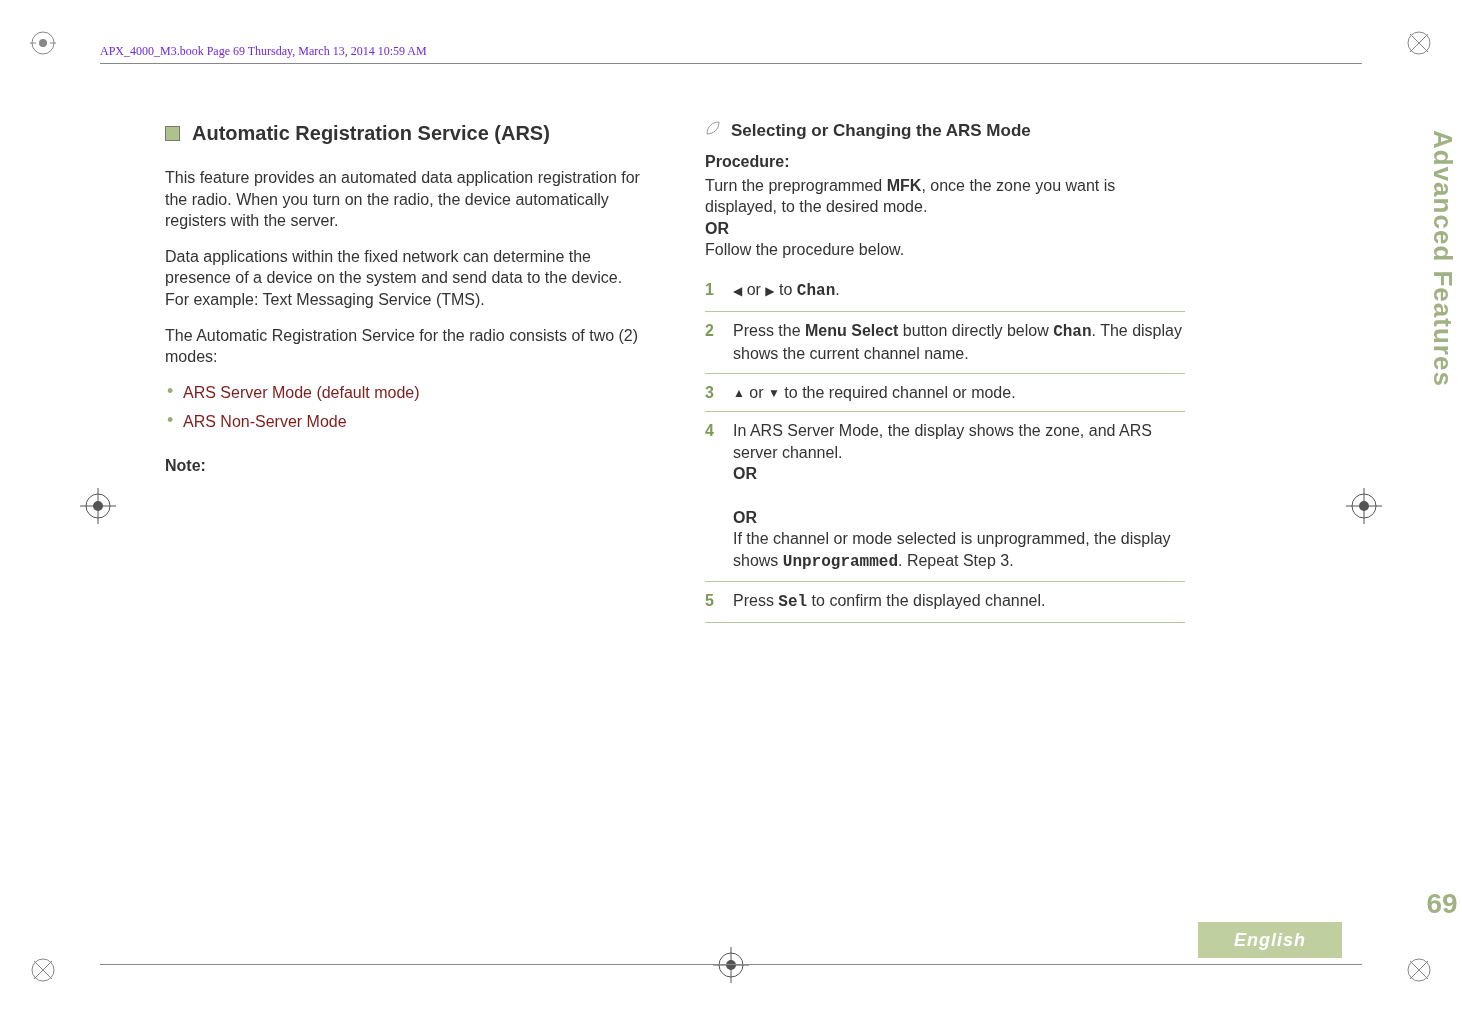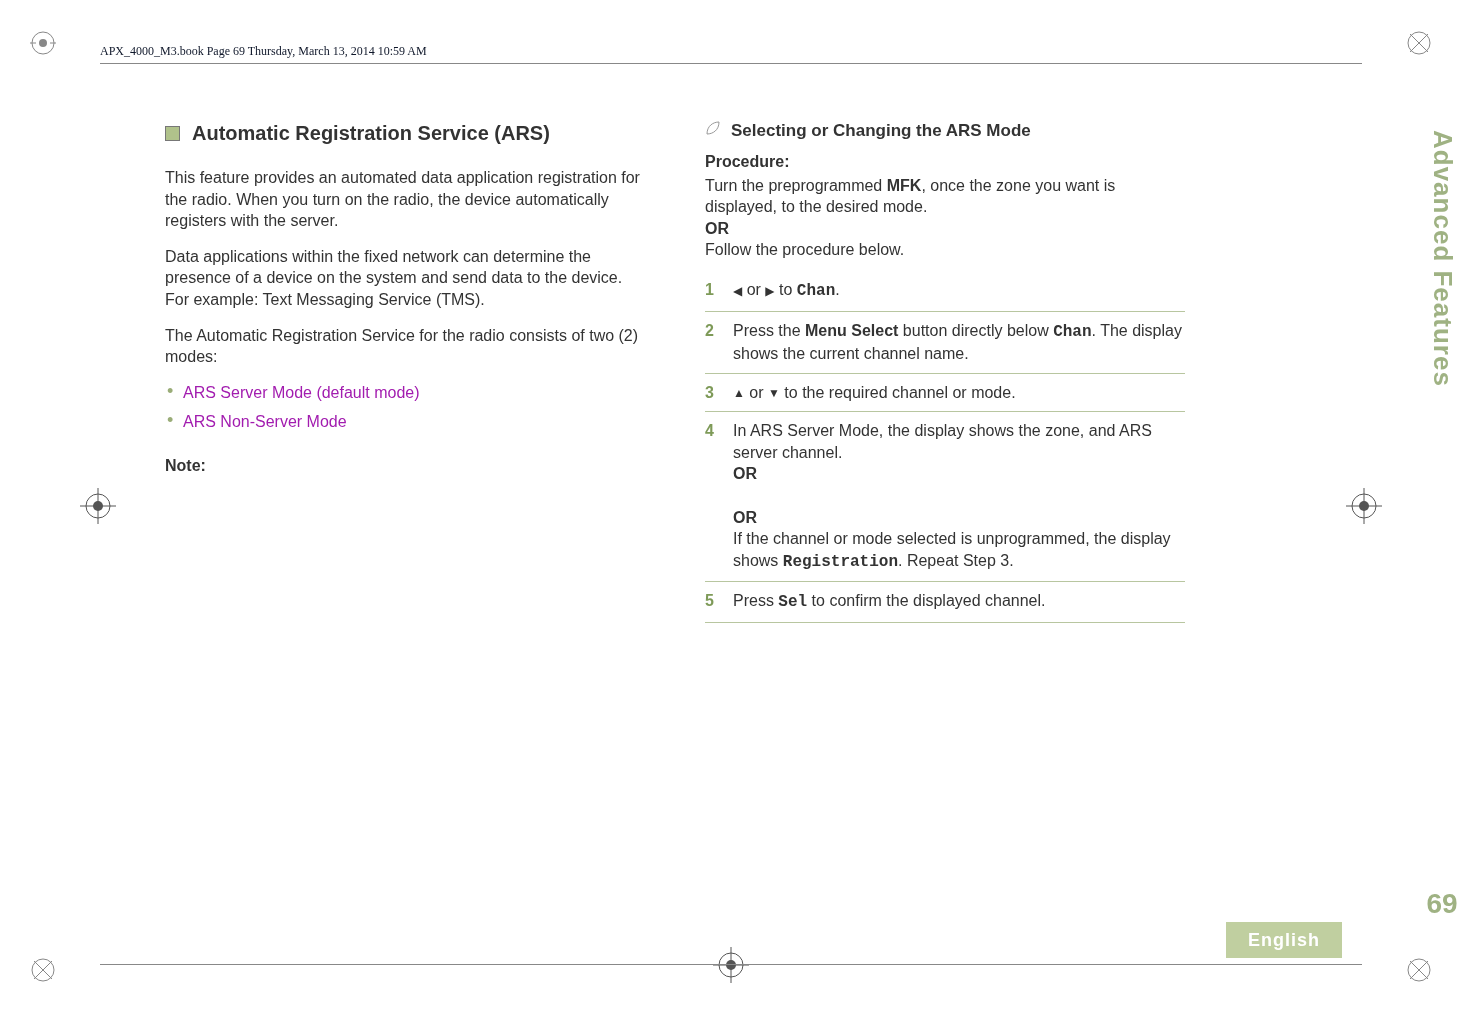--- a/index.html
+++ b/index.html
@@ -30,7 +30,7 @@
     position: absolute;
     top: 44px; left: 100px;
     font-size: 12px;
-    color: #0f172a;
+    color: #6d28d9;
     font-family: "Times New Roman", serif;
   }
   .page {

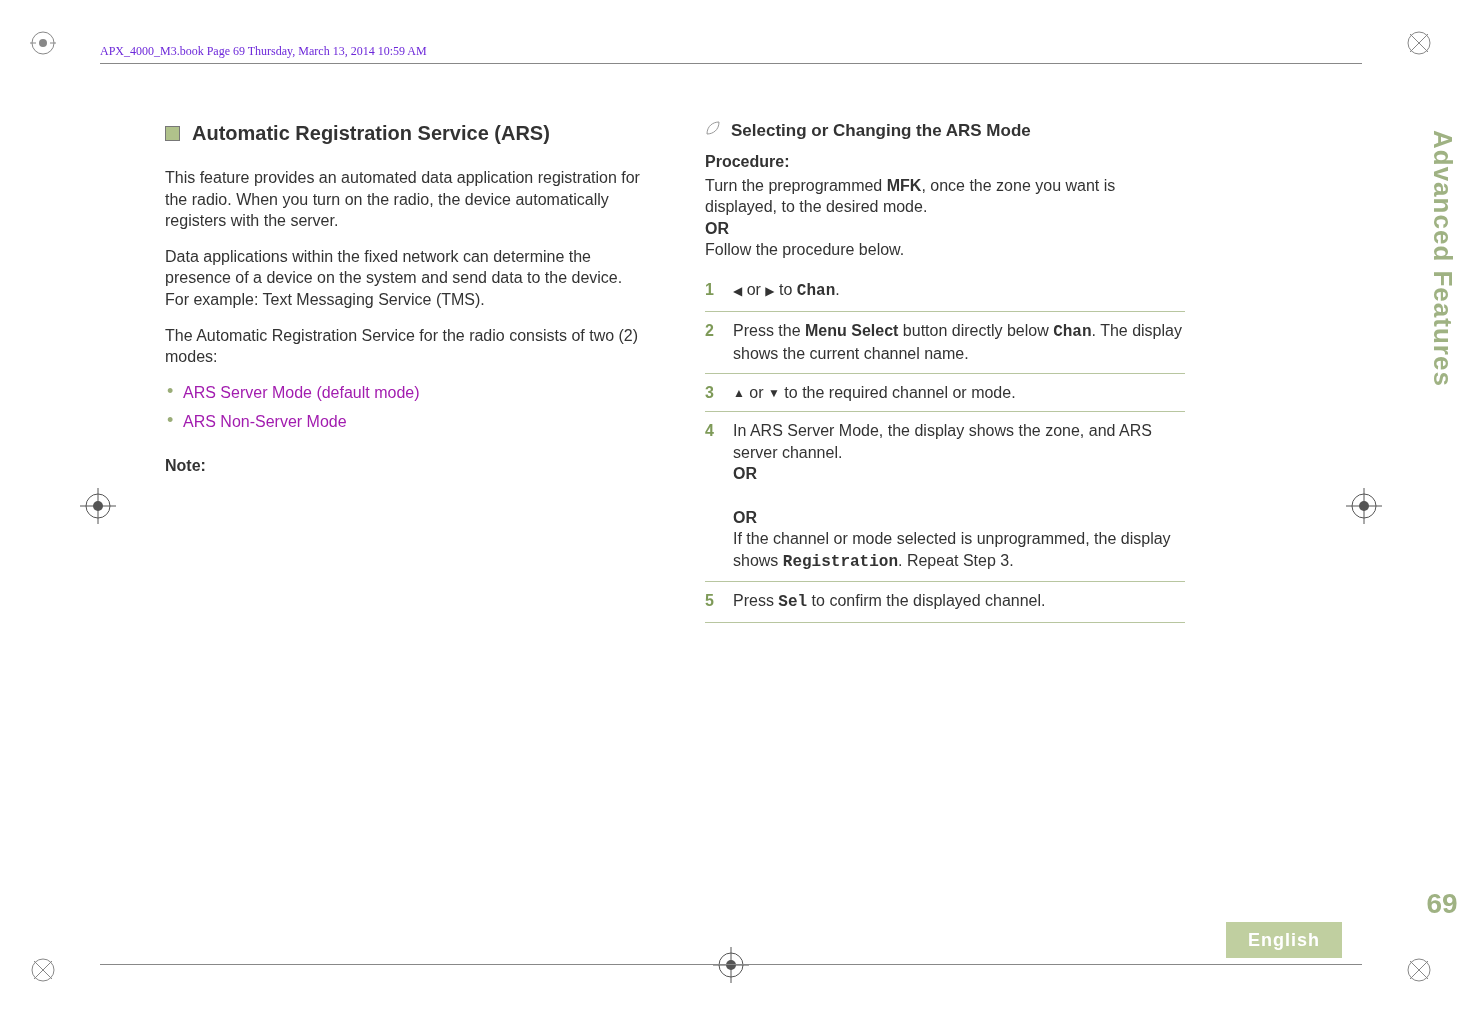--- a/index.html
+++ b/index.html
@@ -58,7 +58,7 @@
   }
   p { margin: 0 0 14px 0; }
   ul.bullets { list-style: none; padding: 0; margin: 0 0 14px 0; }
-  ul.bullets li { padding: 0 0 8px 18px; position: relative; color: #a21caf; }
+  ul.bullets li { padding: 0 0 8px 18px; position: relative; color: #7f1d1d; }
   ul.bullets li::before {
     content: "•"; position: absolute; left: 2px; top: 0; color: #9aad78;
     font-size: 18px; line-height: 1;

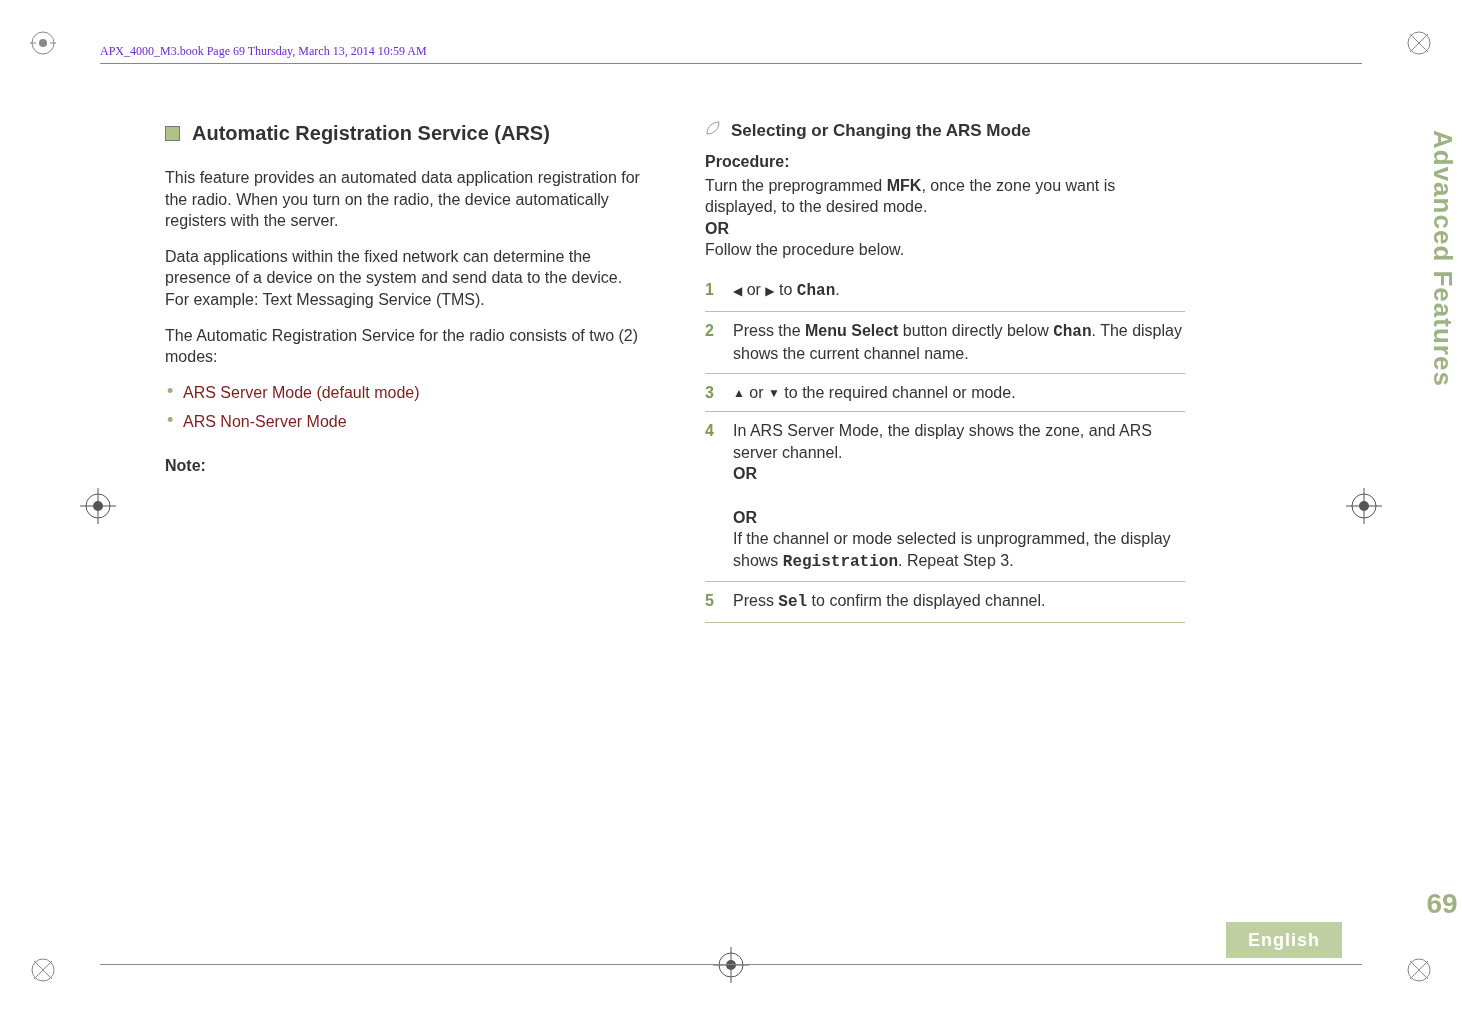--- a/index.html
+++ b/index.html
@@ -236,7 +236,7 @@
             <span class="bold">OR</span><br>
             <br>
             <span class="bold">OR</span><br>
-            <span>If the channel or mode selected is unprogrammed, the display shows </span><span class="mono">Registration</span><span>. Repeat Step 3.</span>
+            <span>If the channel or mode selected is unprogrammed, the display shows </span><span class="mono">Unprogrammed</span><span>. Repeat Step 3.</span>
           </span>
         </li>
         <li>

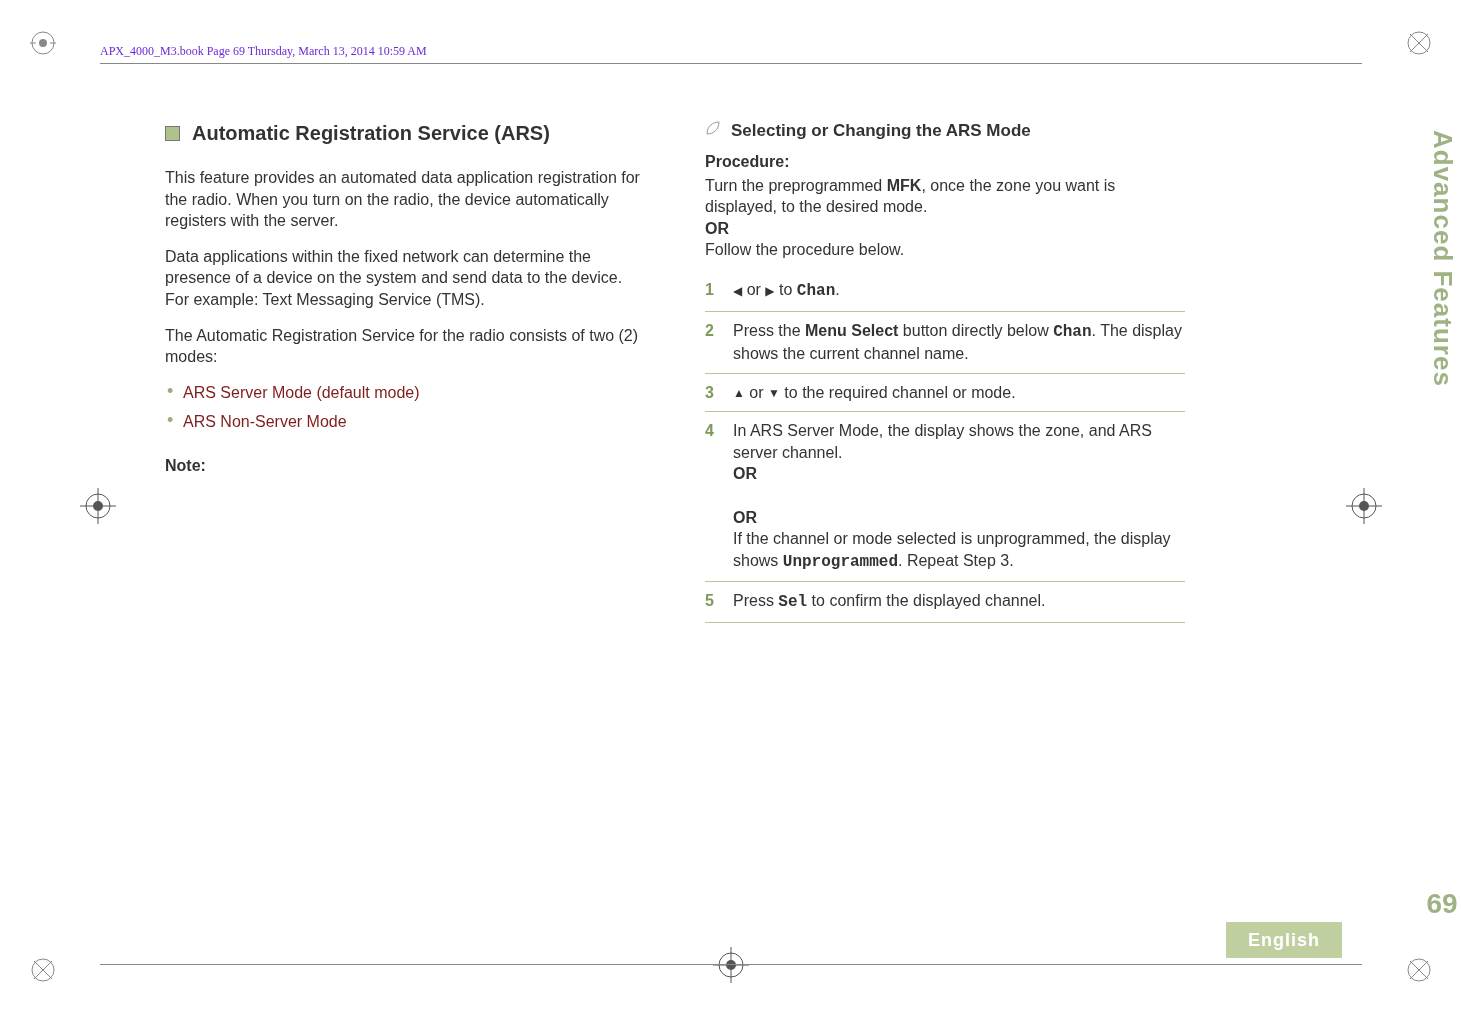--- a/index.html
+++ b/index.html
@@ -111,13 +111,14 @@
   .lang-box {
     position: absolute;
     right: 120px; bottom: 55px;
-    width: 116px; height: 36px;
+    width: 144px; height: 36px;
     background: #c0cfa0;
     color: #fff;
     font-weight: bold;
     font-size: 18px;
     display: flex; align-items: center; justify-content: center;
     letter-spacing: 1px;
+    font-style: italic;
   }
   .tri { display:inline-block; font-size: 12px; vertical-align: middle; }
 </style>

